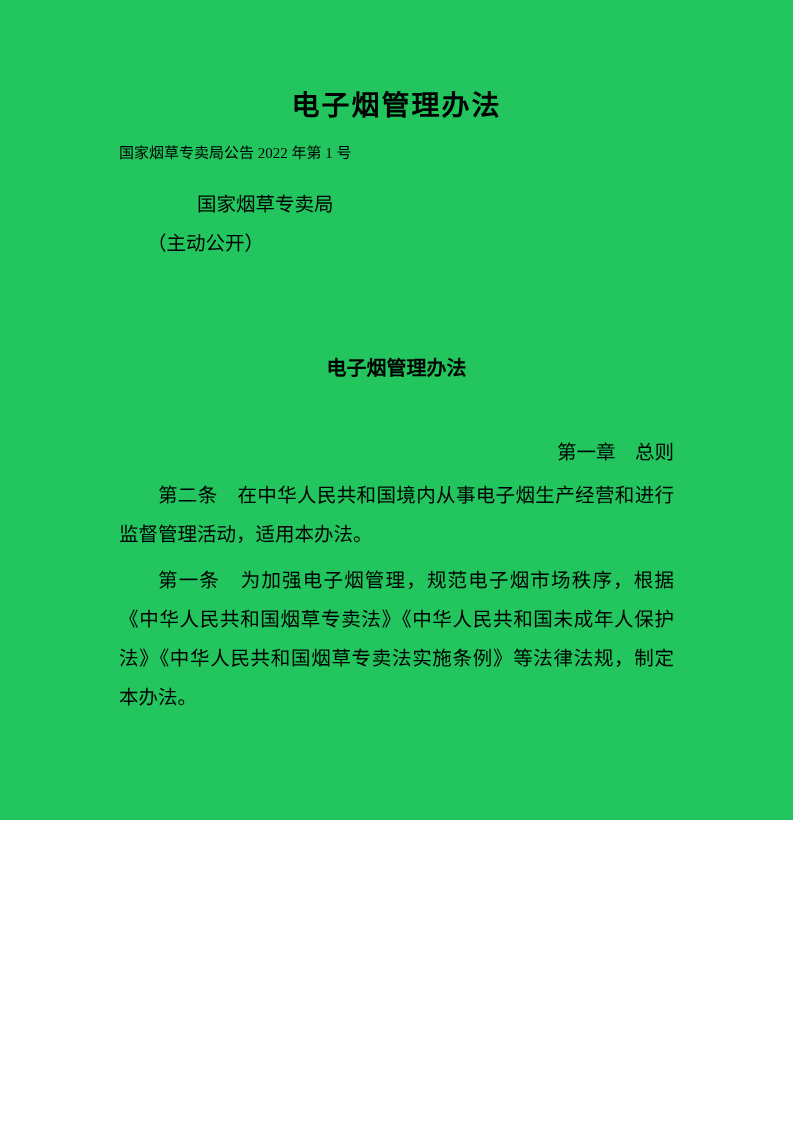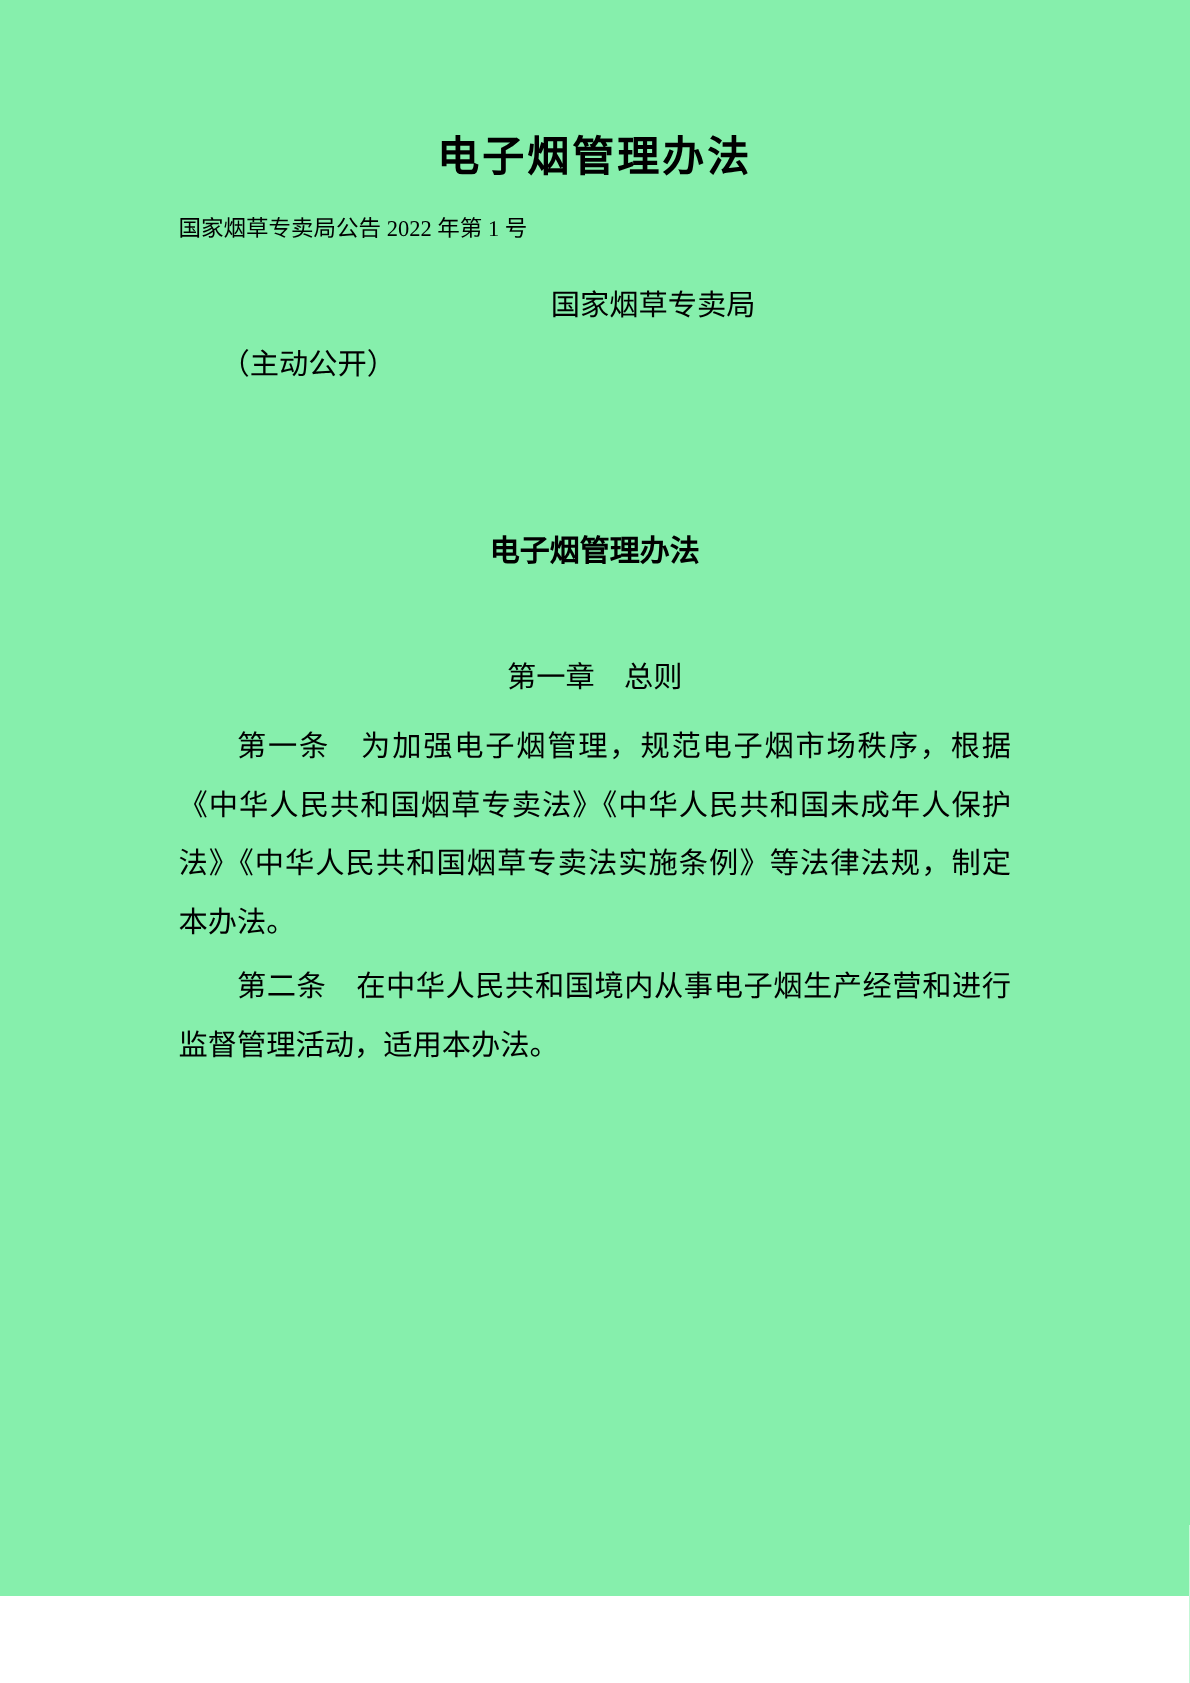--- a/index.html
+++ b/index.html
@@ -10,9 +10,9 @@
   .page {
     position: relative;
     width: 793px;
-    height: 1064px;
+    height: 820px;
     margin: 0 auto;
-    background: #86efac;
+    background: #22c55e;
     box-sizing: border-box;
     padding: 88px 119px 0 119px;
     font-family: "Liberation Serif", "DejaVu Serif", serif;

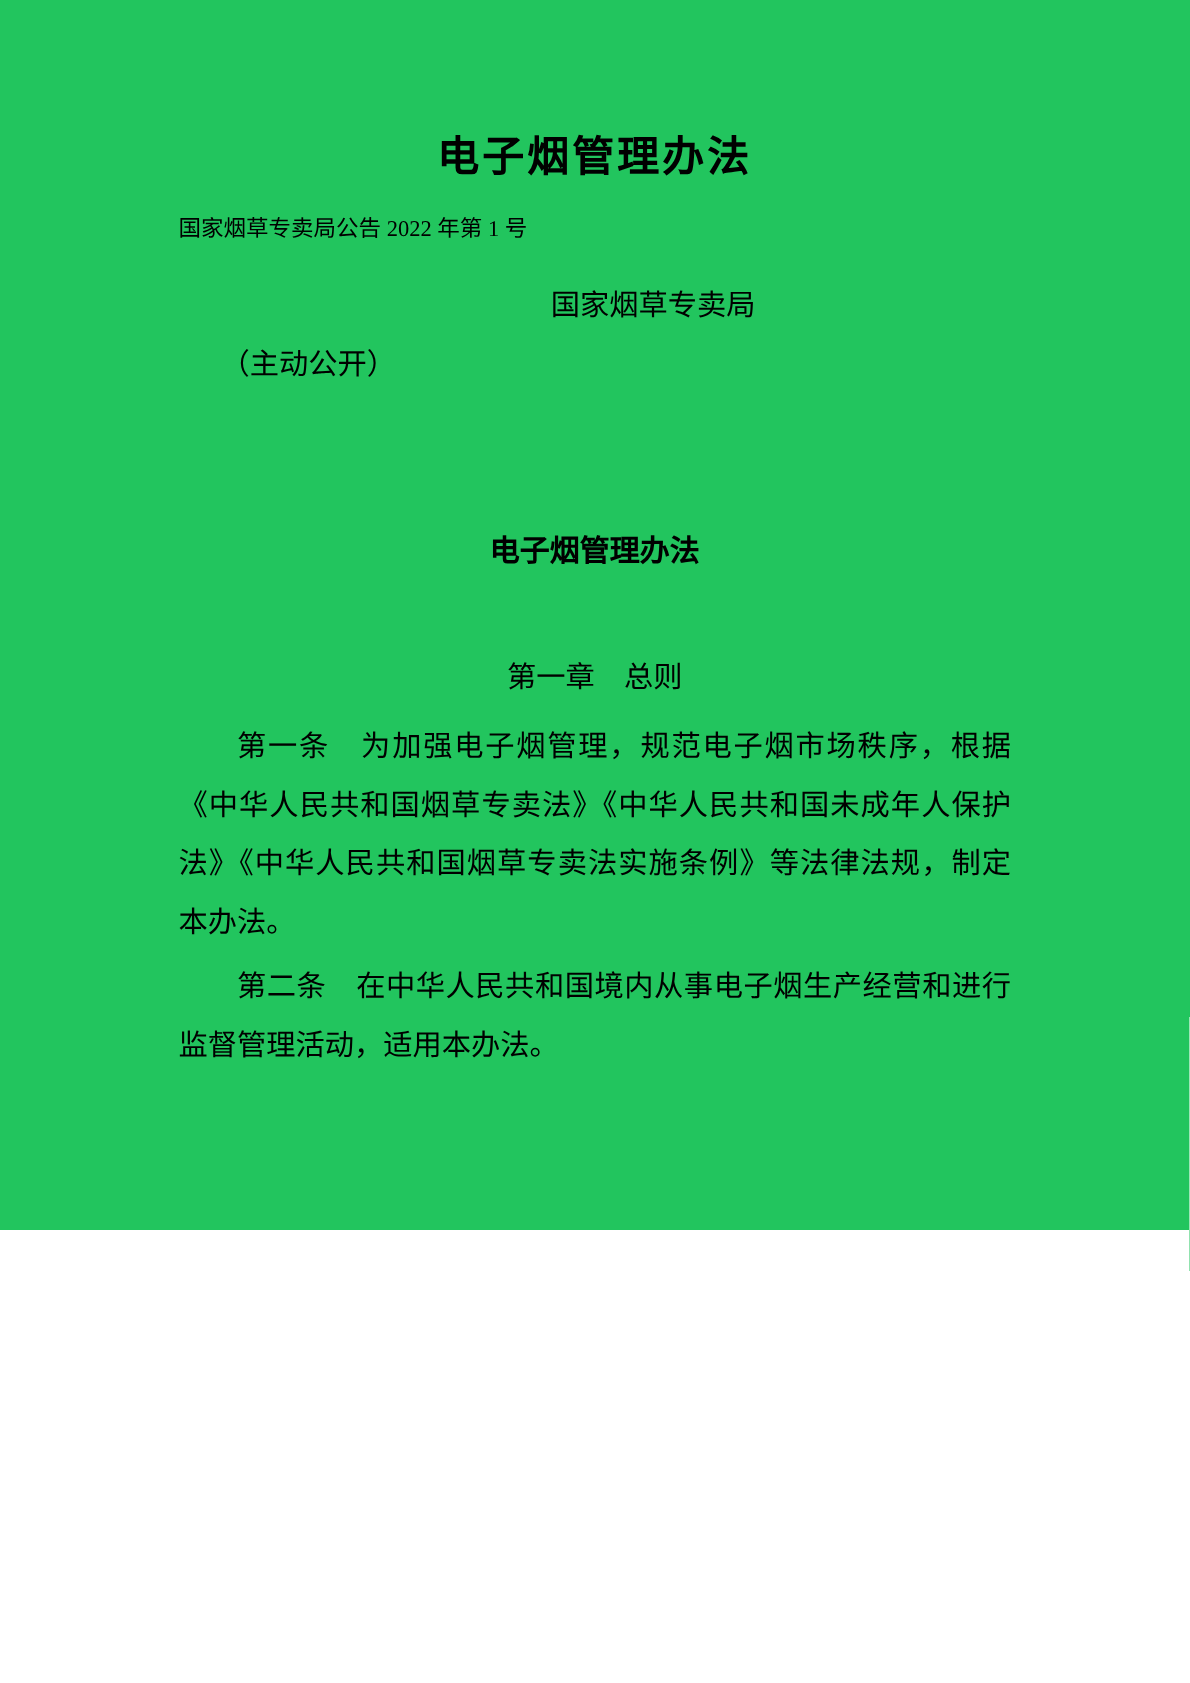--- a/index.html
+++ b/index.html
@@ -49,7 +49,6 @@
     margin: 12px 0 0 0;
     font-size: 19.5px;
     line-height: 39px;
-    text-align: center;
     padding-left: 78px;
   }
   .date-line {

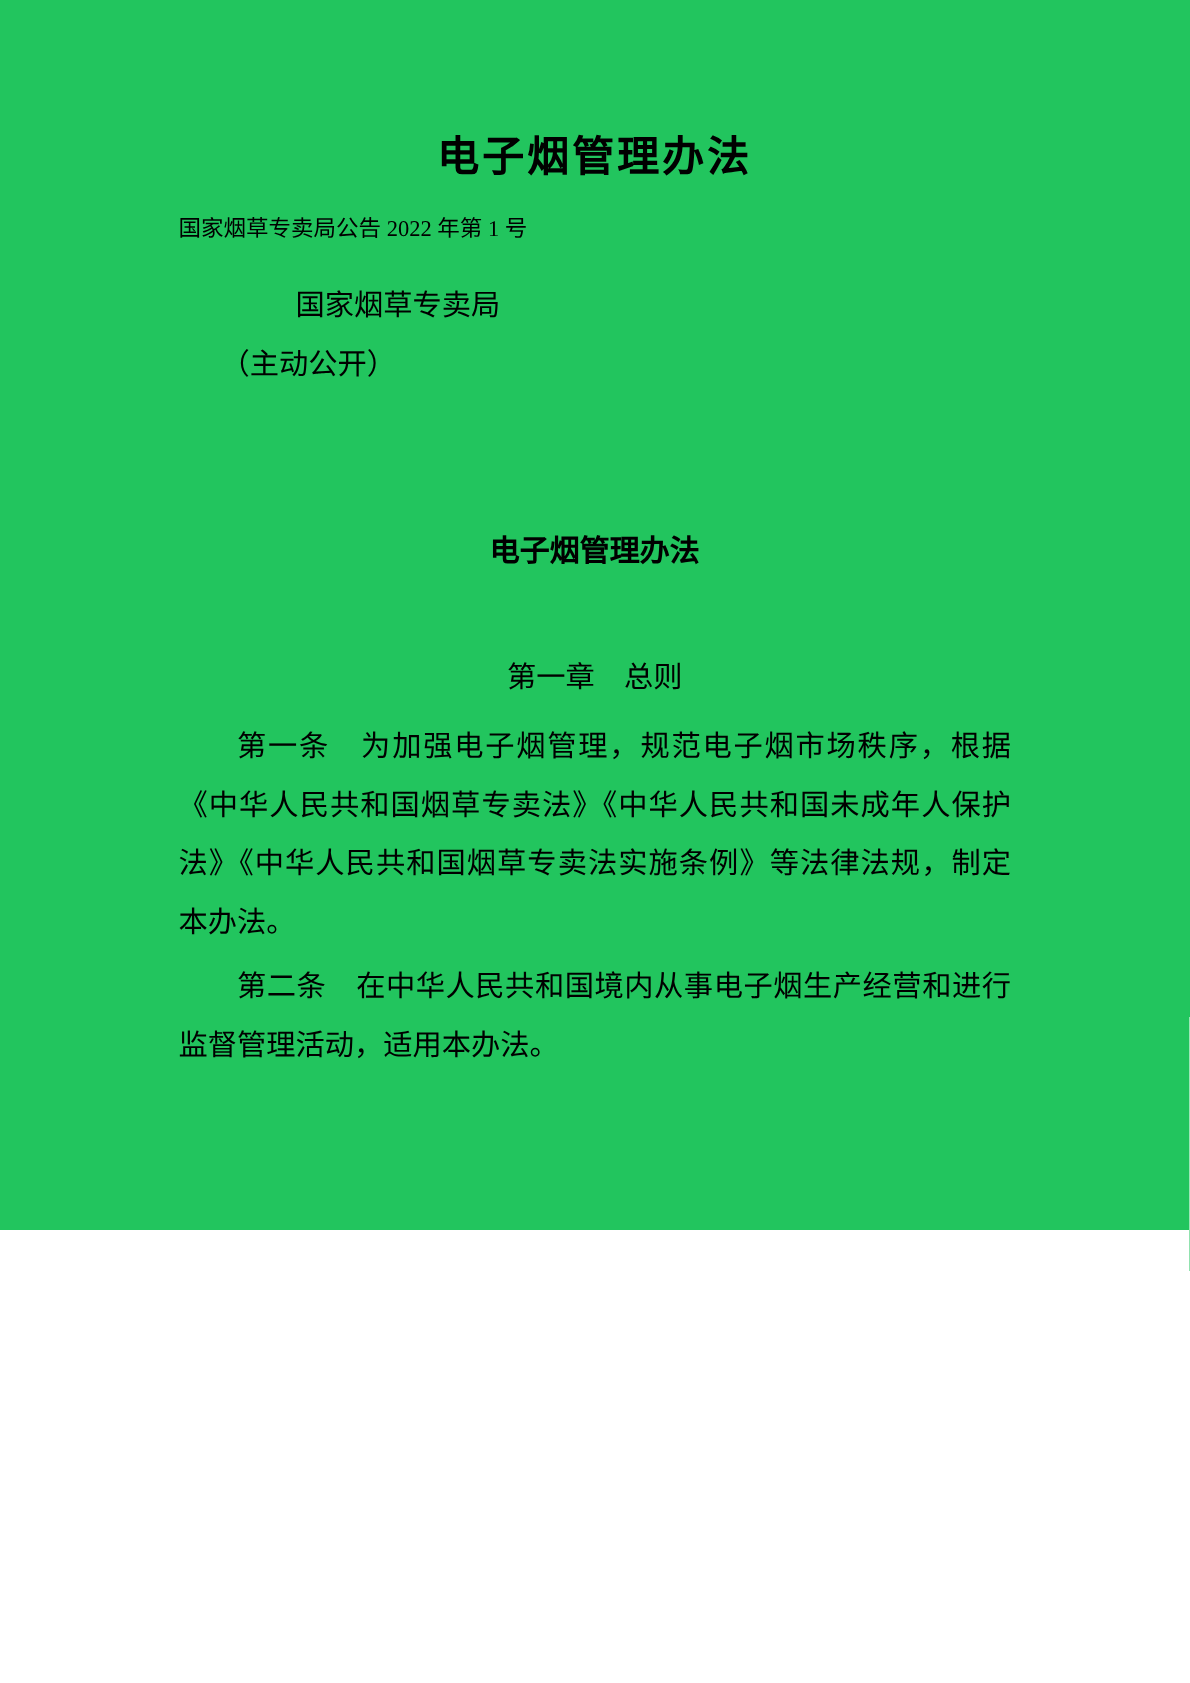--- a/index.html
+++ b/index.html
@@ -77,7 +77,7 @@
     font-size: 19.5px;
     line-height: 39px;
     font-weight: normal;
-    text-align: center;
+    text-align: right;
   }
   .article-1 { margin-top: 7px; }
   .article-2 { margin-top: 4px; }

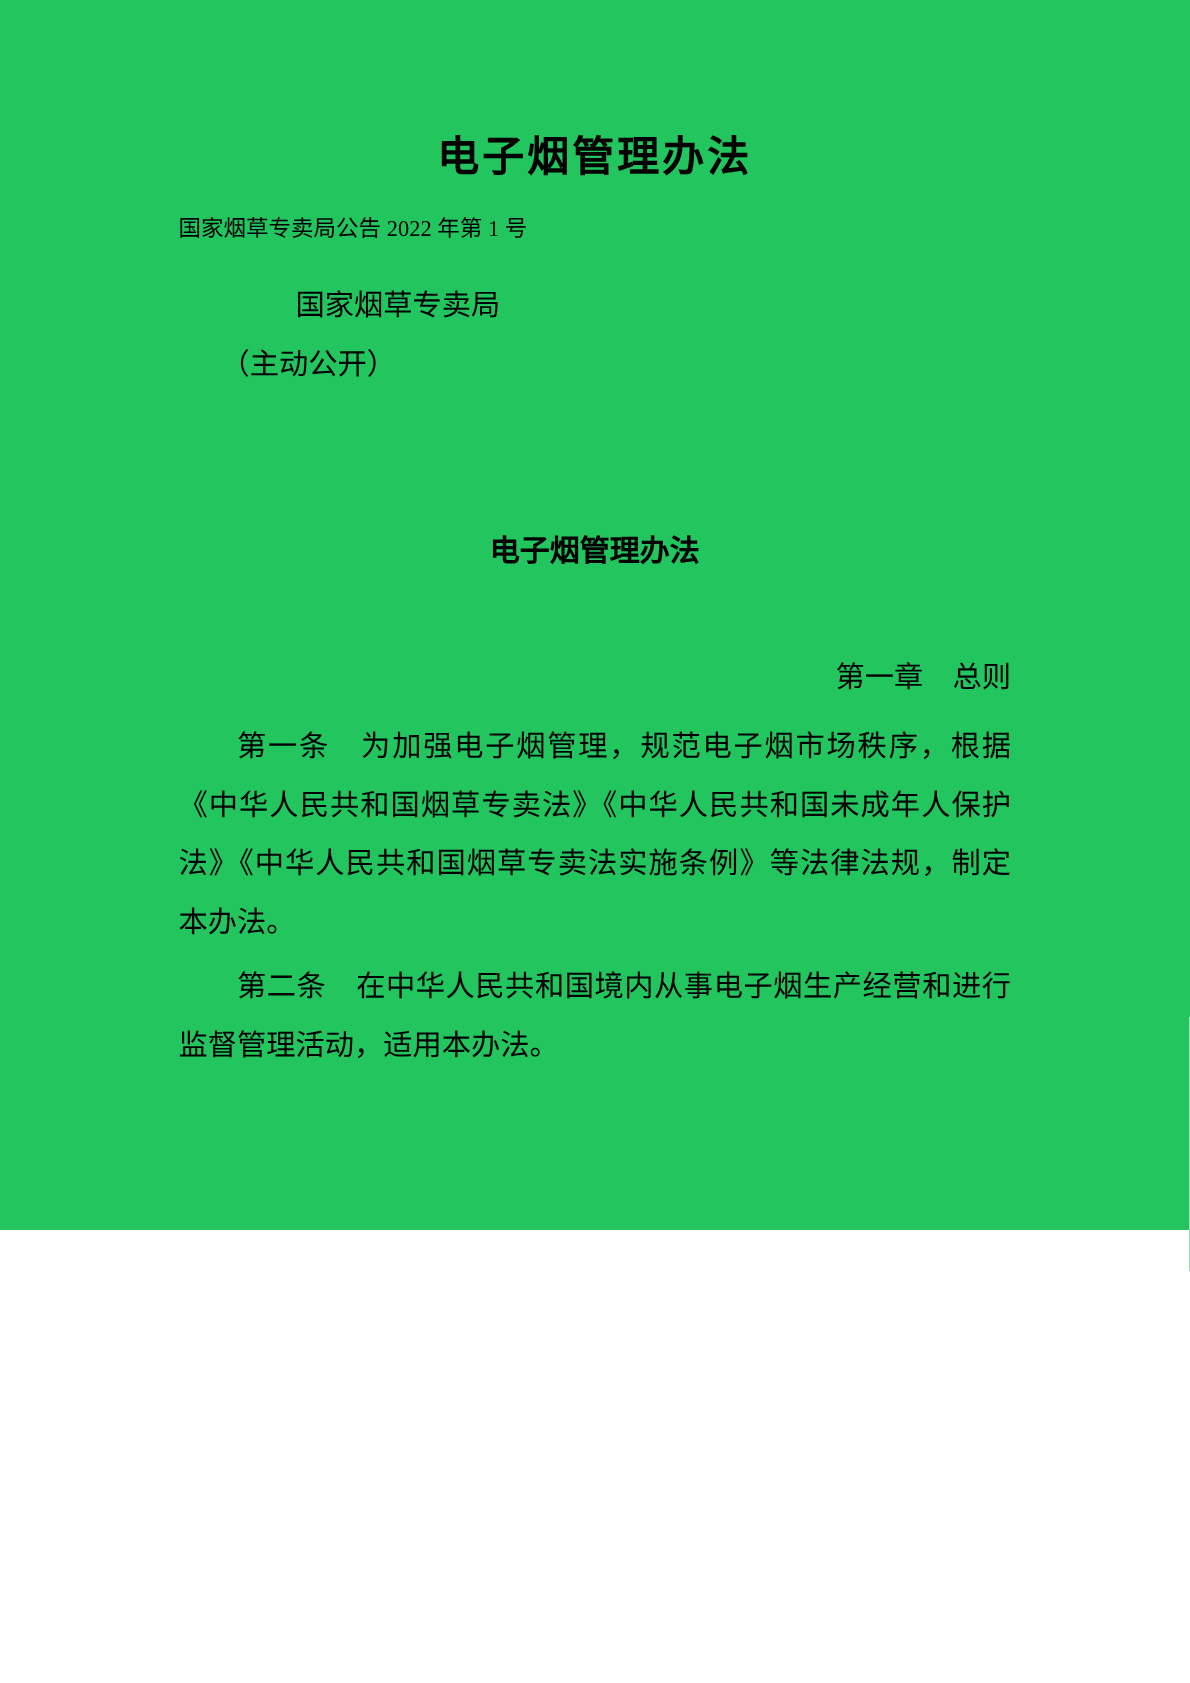--- a/index.html
+++ b/index.html
@@ -101,9 +101,9 @@
 
   <h3 class="chapter-heading">第一章　总则</h3>
 
+  <p class="body-par article-2">第二条　在中华人民共和国境内从事电子烟生产经营和进行监督管理活动，适用本办法。</p>
+
   <p class="body-par article-1">第一条　为加强电子烟管理，规范电子烟市场秩序，根据《中华人民共和国烟草专卖法》《中华人民共和国未成年人保护法》《中华人民共和国烟草专卖法实施条例》等法律法规，制定本办法。</p>
-
-  <p class="body-par article-2">第二条　在中华人民共和国境内从事电子烟生产经营和进行监督管理活动，适用本办法。</p>
 
 </div>
 

